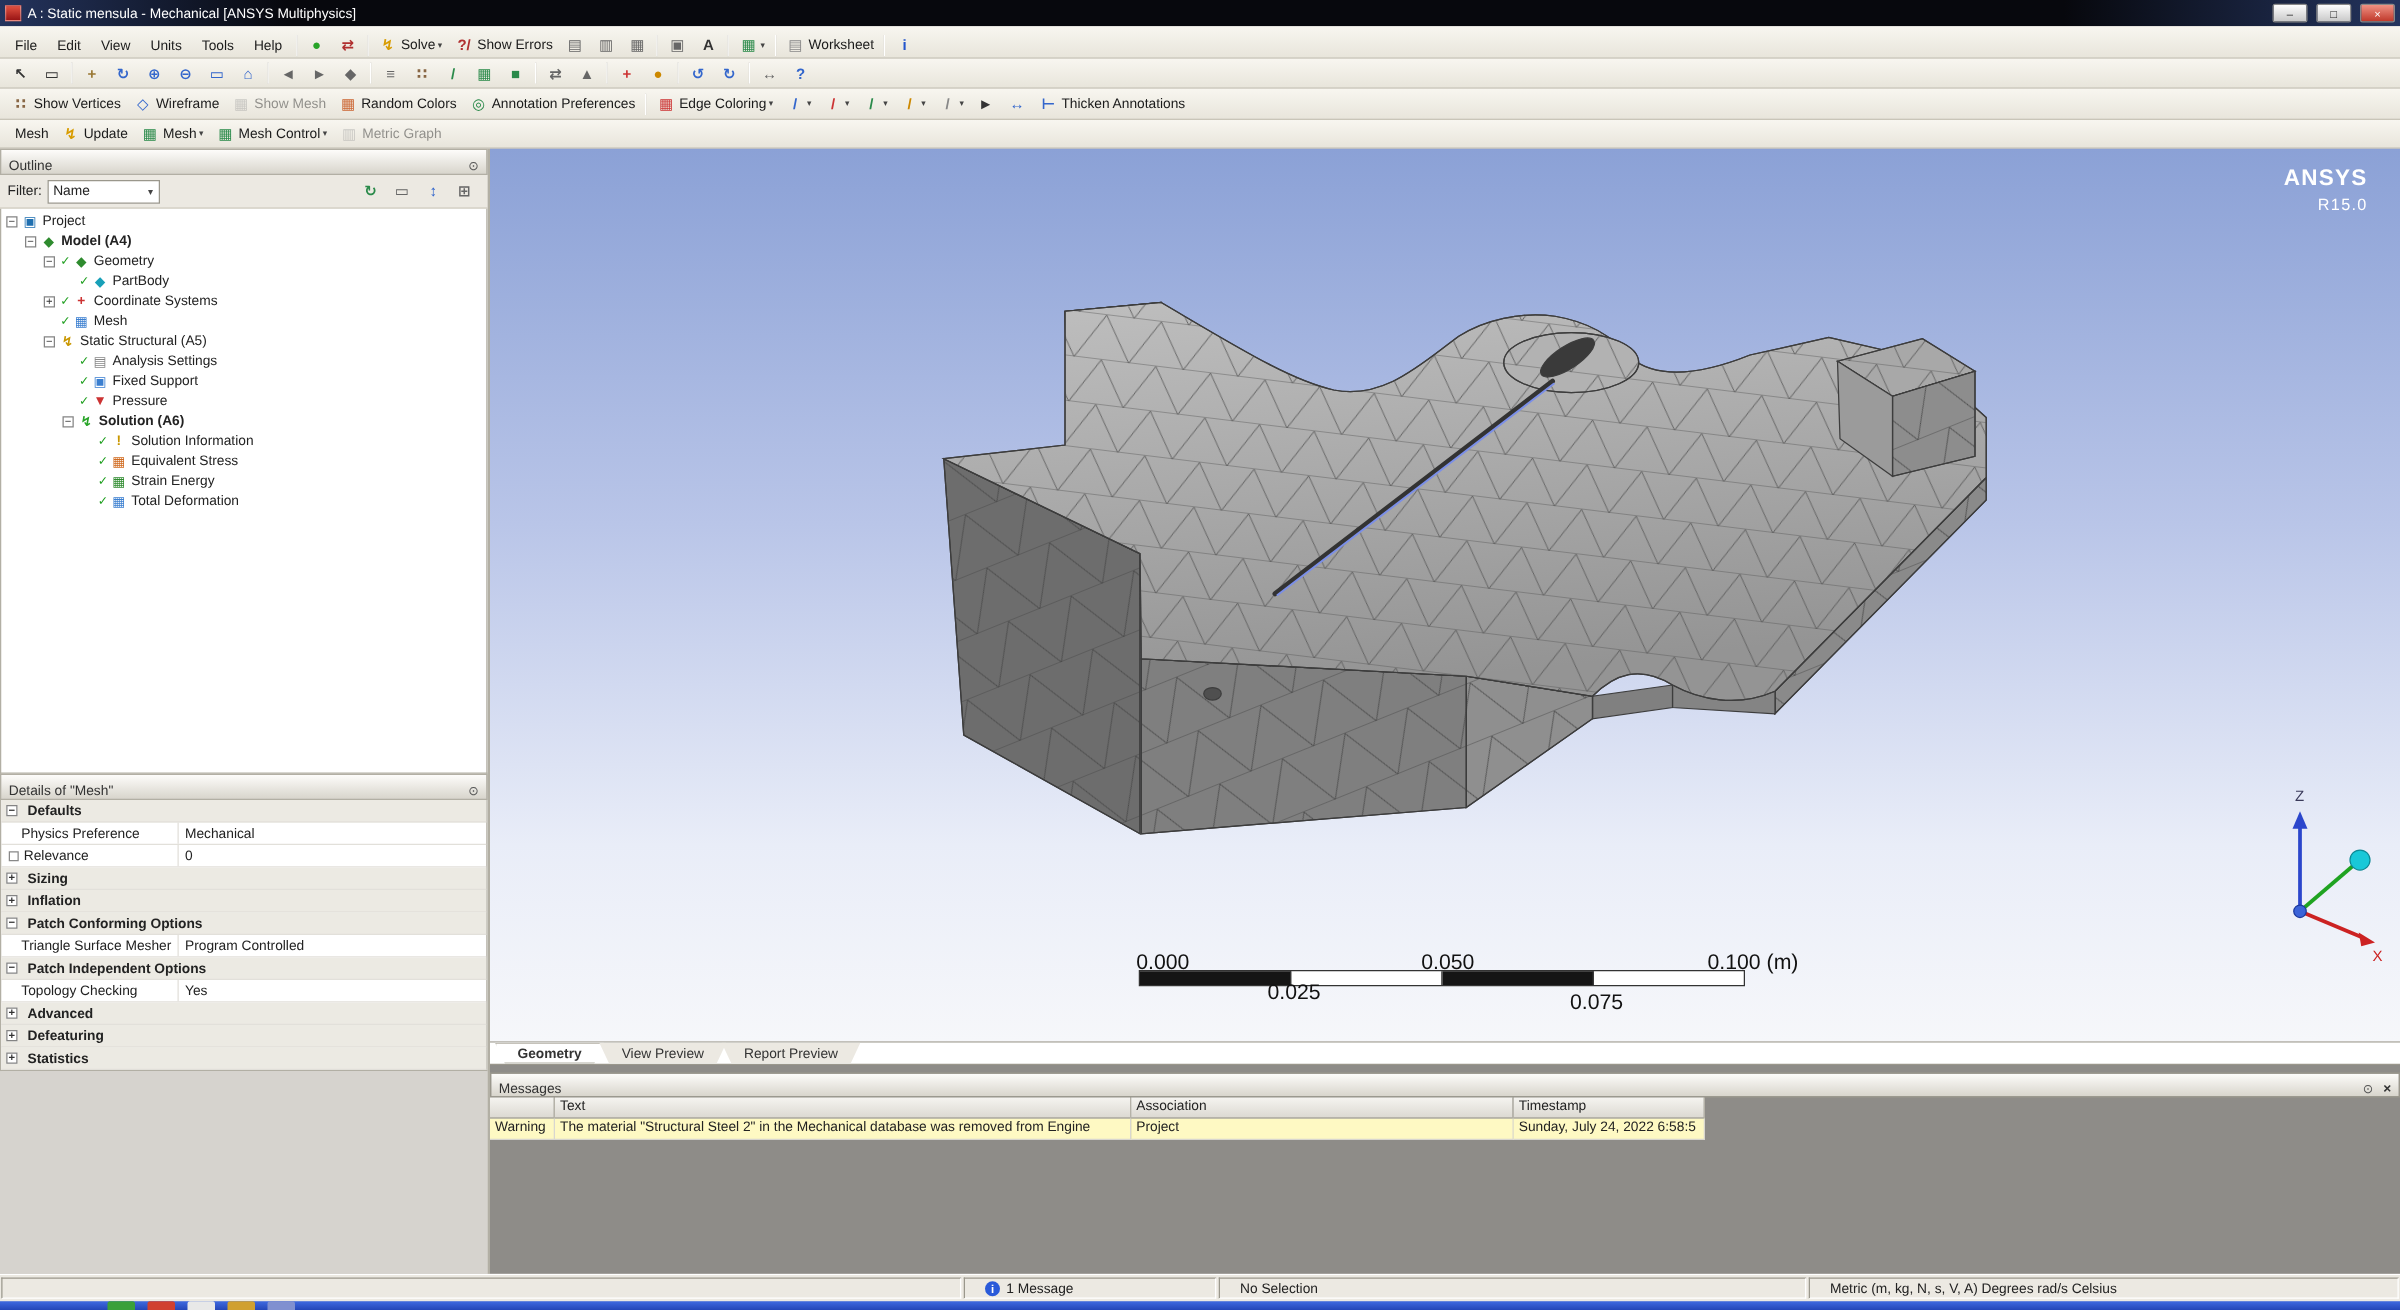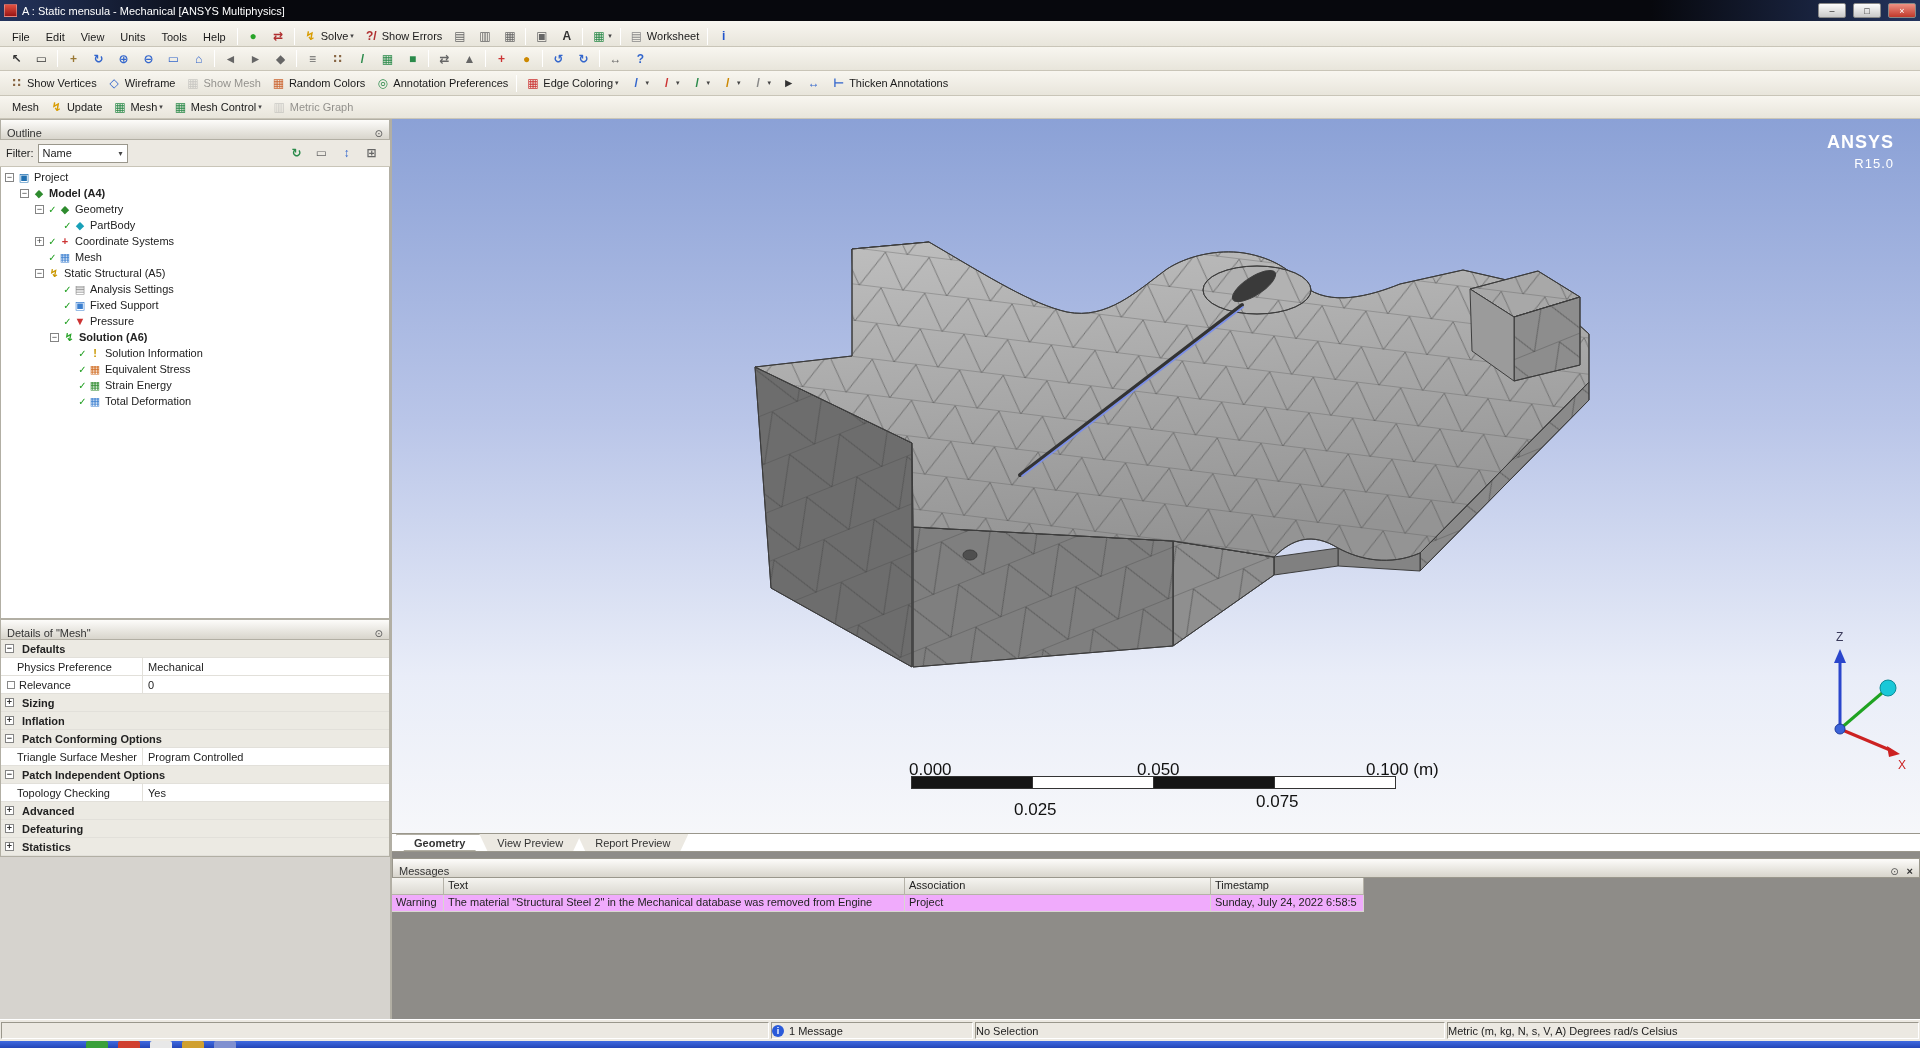--- a/index.html
+++ b/index.html
@@ -65,7 +65,7 @@
 .rbar i{flex:1;border-right:1px solid #333}
 .rbar i:last-child{border-right:none}
 .rbar i.k{background:#151515}
-.t0{left:-2px;top:0}.t1{left:226px;top:0}.t2{left:455px;top:0}.b0{left:103px;top:40px}.b1{left:345px;top:32px}
+.t0{left:-2px;top:0}.t1{left:226px;top:0}.t2{left:455px;top:0}.b0{left:103px;top:24px}.b1{left:345px;top:32px}
 .triad{position:absolute;left:1396px;top:500px}
 
 

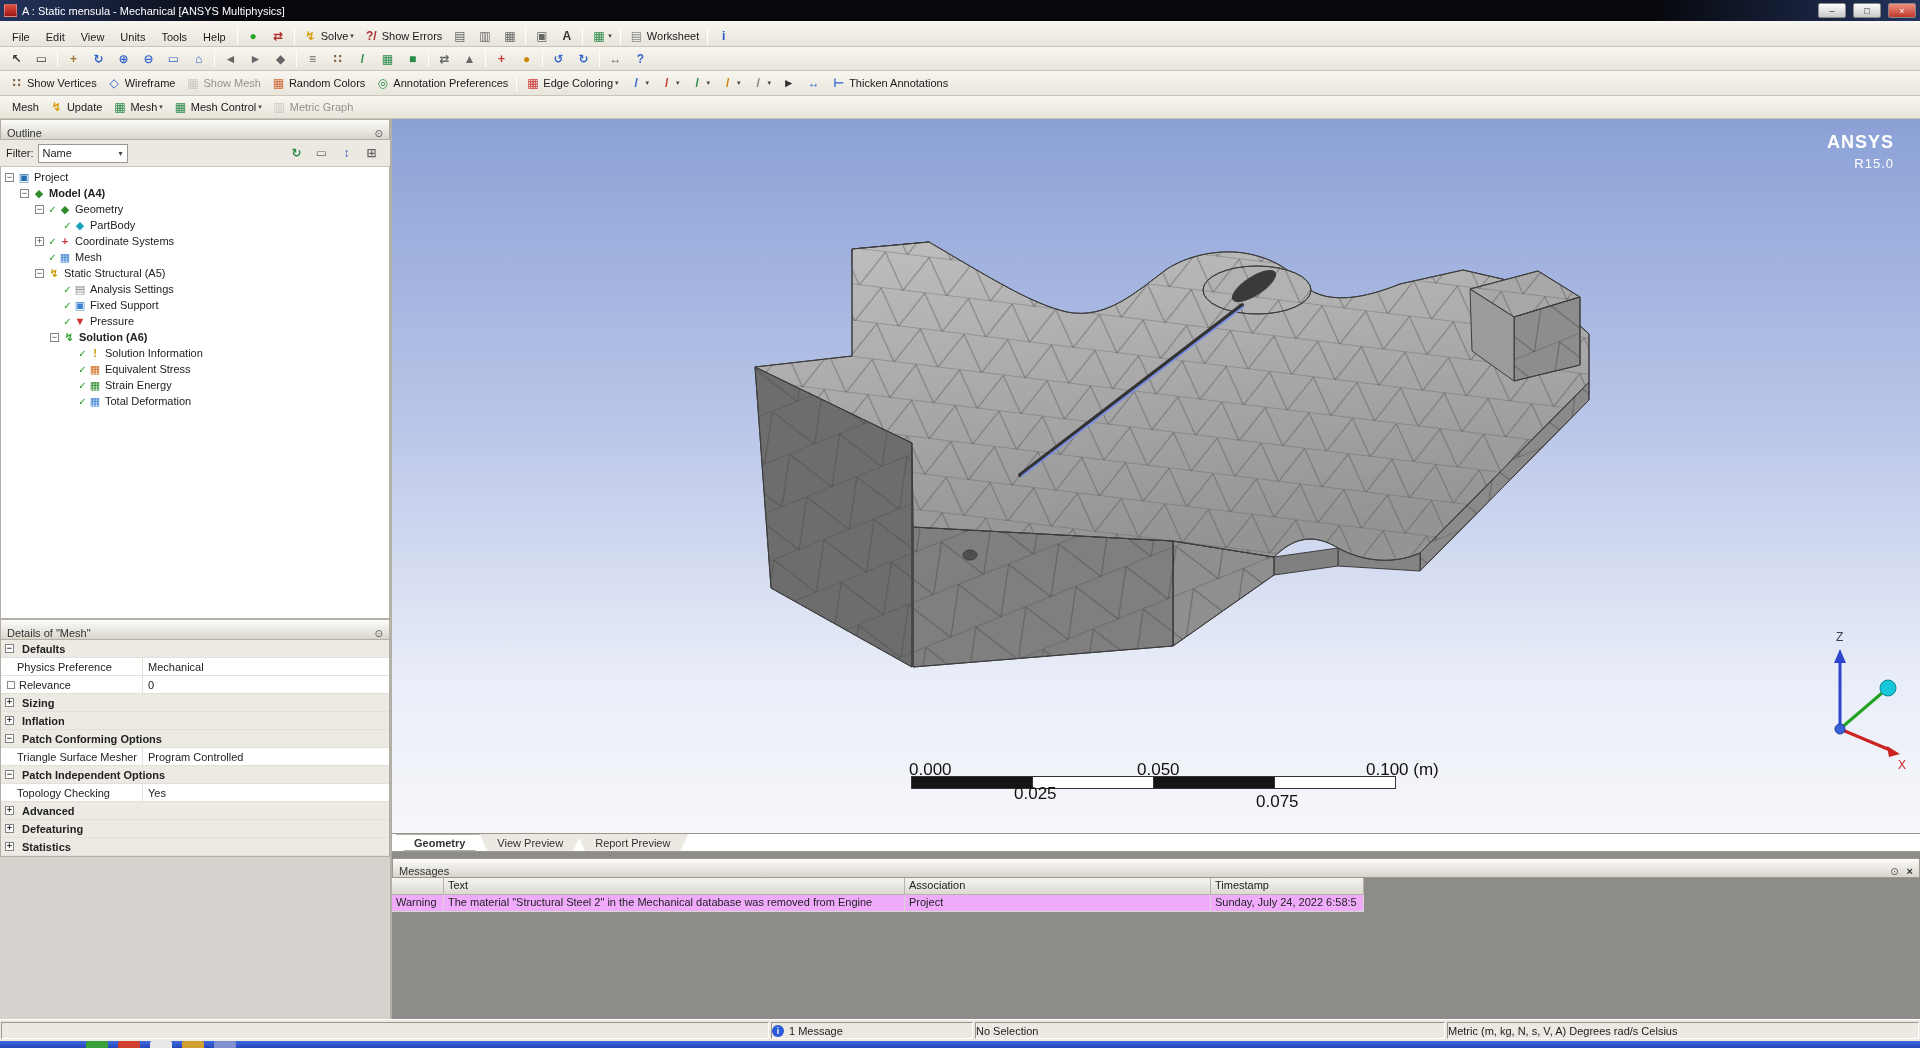--- a/index.html
+++ b/index.html
@@ -79,7 +79,7 @@
 .mh-ic{display:flex;align-items:center}
 .mhead,.mrow{display:flex}
 .mhead .cell{flex:none;background:linear-gradient(#f5f4f0,#dcd9d2);border-right:1px solid #b5b2a8;border-bottom:1px solid #b5b2a8;padding:1px 4px;height:17px;overflow:hidden;white-space:nowrap}
-.mrow .cell{flex:none;background:#f0abfc;border-right:1px solid #d8d6d0;border-bottom:1px solid #d8d6d0;padding:1px 4px;height:17px;overflow:hidden;white-space:nowrap}
+.mrow .cell{flex:none;background:#fef9c3;border-right:1px solid #d8d6d0;border-bottom:1px solid #d8d6d0;padding:1px 4px;height:17px;overflow:hidden;white-space:nowrap}
 
 
 .statusbar{height:22px;background:#ece9e2;border-top:1px solid #fff;display:flex}

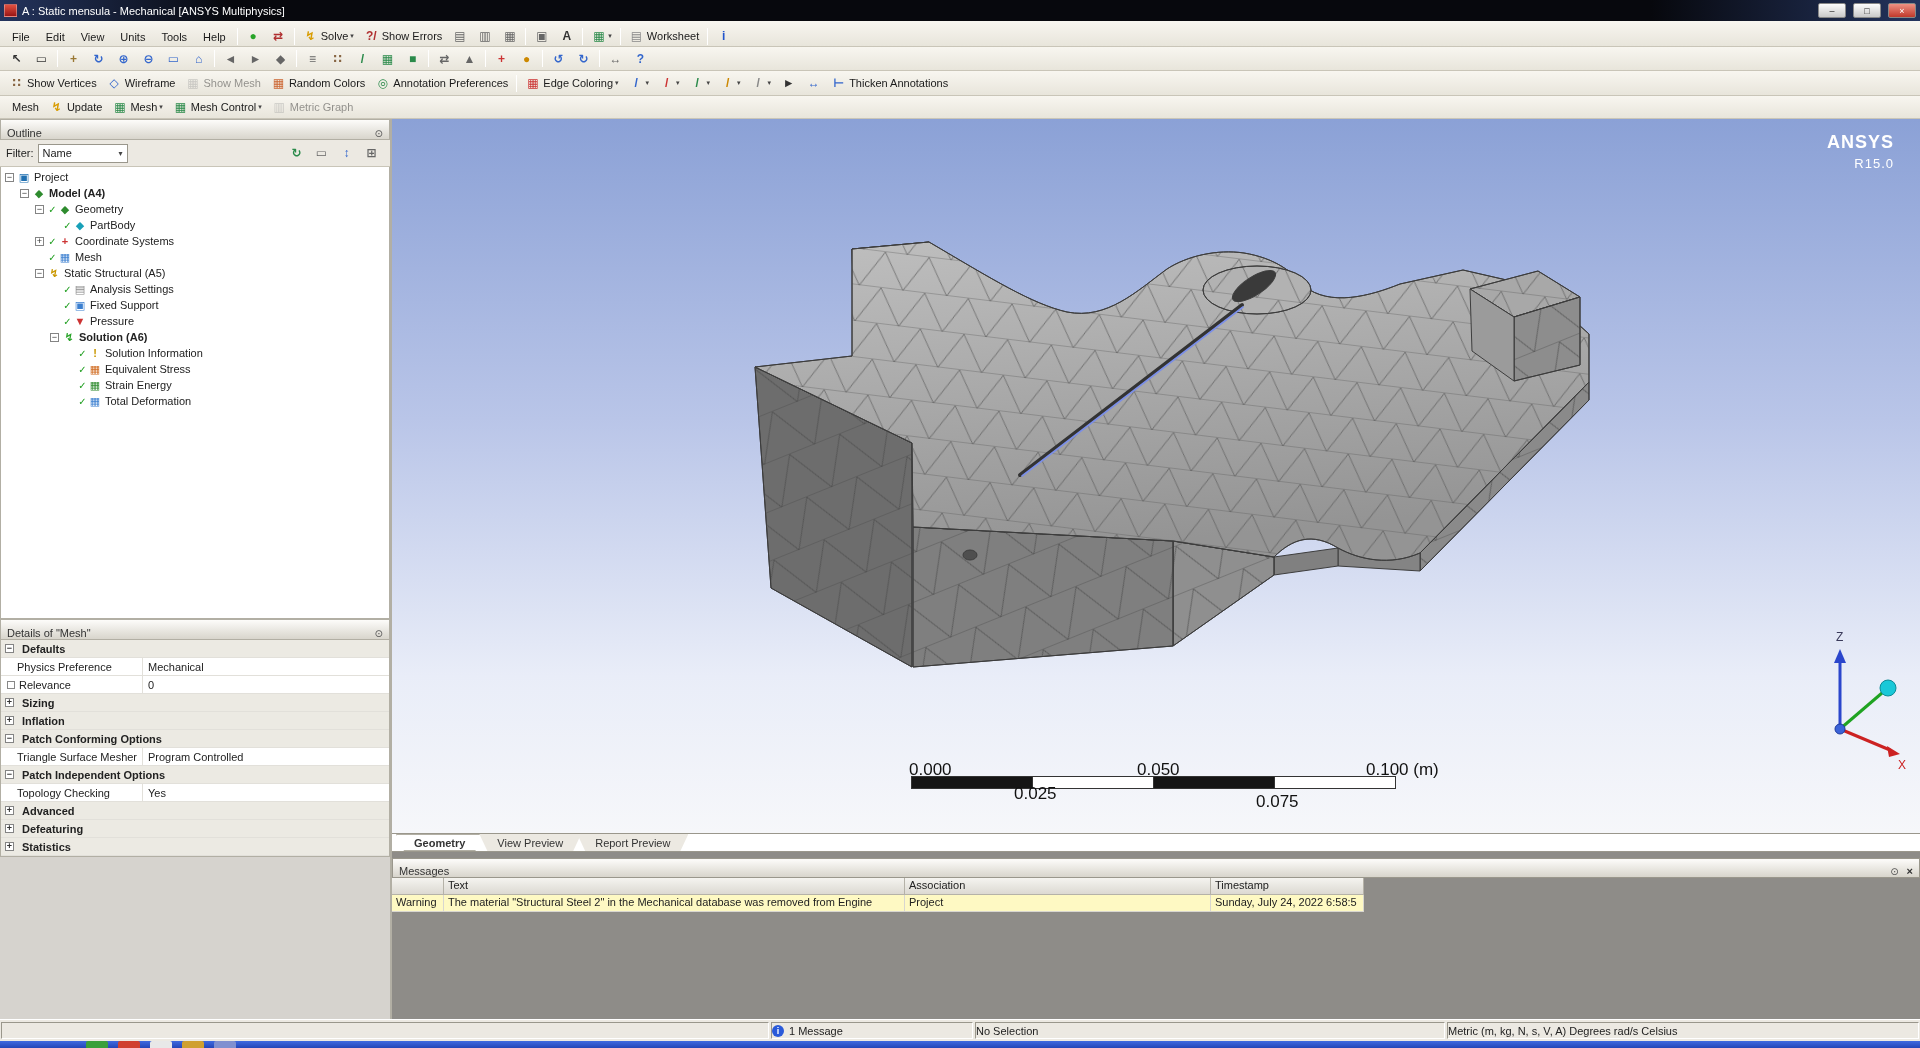--- a/index.html
+++ b/index.html
@@ -83,7 +83,7 @@
 
 
 .statusbar{height:22px;background:#ece9e2;border-top:1px solid #fff;display:flex}
-.seg{border:1px solid;border-color:#9a978c #fff #fff #9a978c;margin:2px 1px;display:flex;align-items:center;padding:0 0;font-size:11px;white-space:nowrap;overflow:hidden}
+.seg{border:1px solid;border-color:#9a978c #fff #fff #9a978c;margin:2px 1px;display:flex;align-items:center;padding:0 16px;font-size:11px;white-space:nowrap;overflow:hidden}
 .s1{width:768px}.s2{width:202px;gap:5px}.s3{width:470px}.s4{flex:1}
 .info-ic{width:12px;height:12px;border-radius:50%;background:#2a5ad9;color:#fff;font-size:9px;font-weight:bold;display:flex;align-items:center;justify-content:center;flex:none}
 .info-ic::after{content:"i"}

